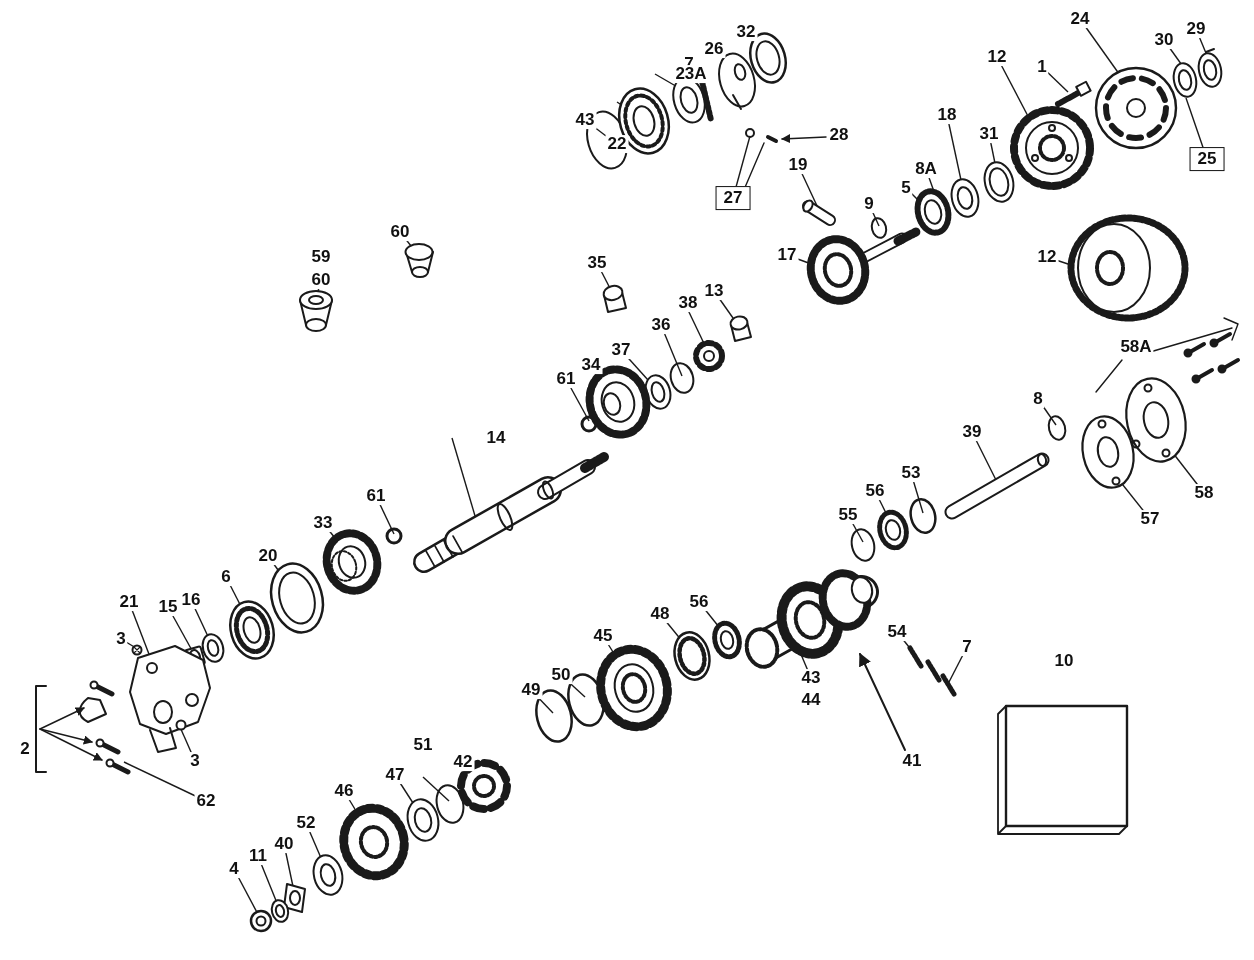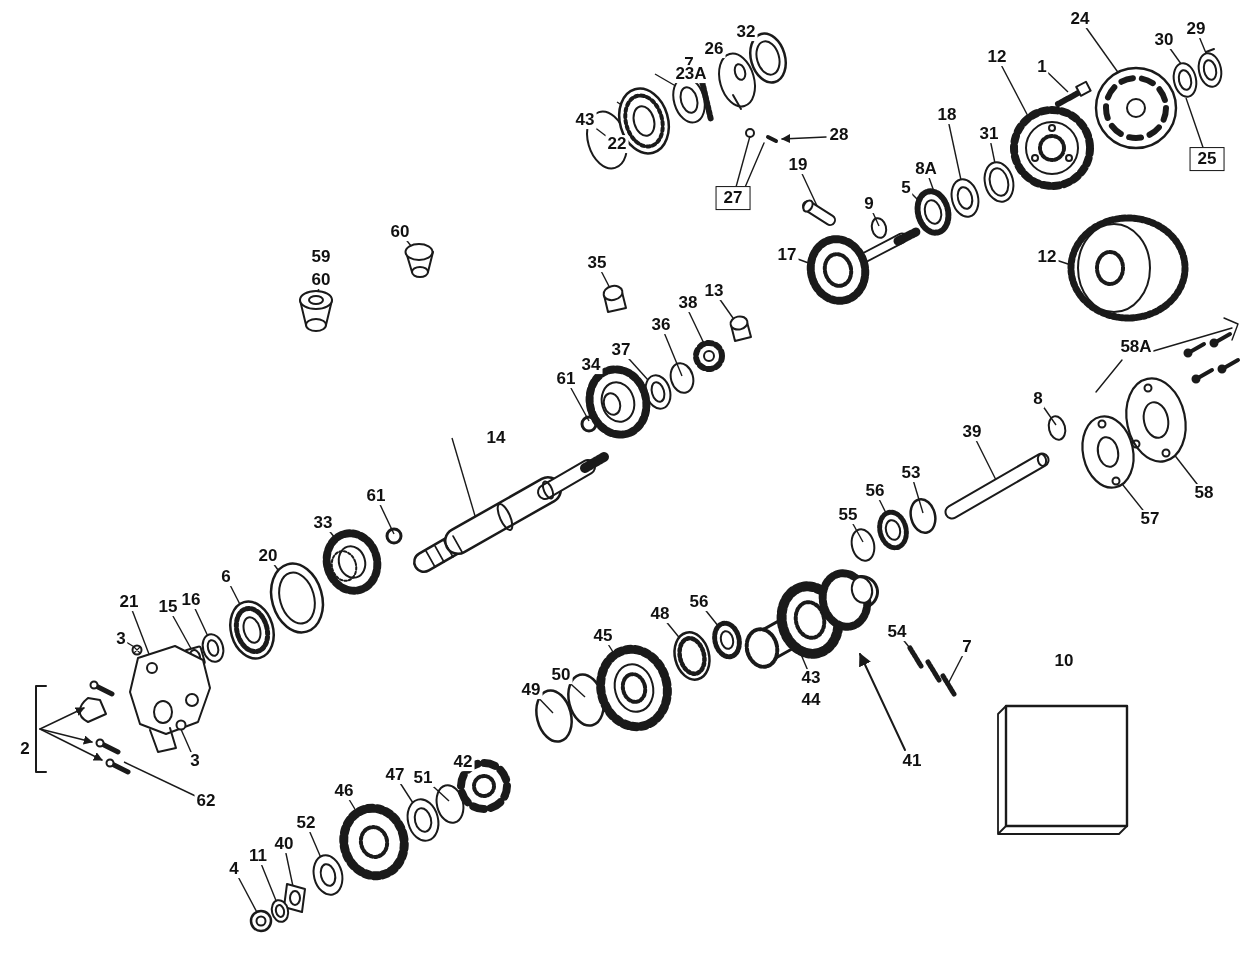--- a/index.html
+++ b/index.html
@@ -453,7 +453,7 @@
     <div class="callout" style="left: 195px; top: 761px;">3</div>
     <div class="callout" style="left: 206px; top: 801px;">62</div>
     <div class="callout" style="left: 463px; top: 762px;">42</div>
-    <div class="callout" style="left: 423px; top: 778px;">51</div>
+    <div class="callout" style="left: 423px; top: 745px;">51</div>
     <div class="callout" style="left: 395px; top: 775px;">47</div>
     <div class="callout" style="left: 344px; top: 791px;">46</div>
     <div class="callout" style="left: 306px; top: 823px;">52</div>

